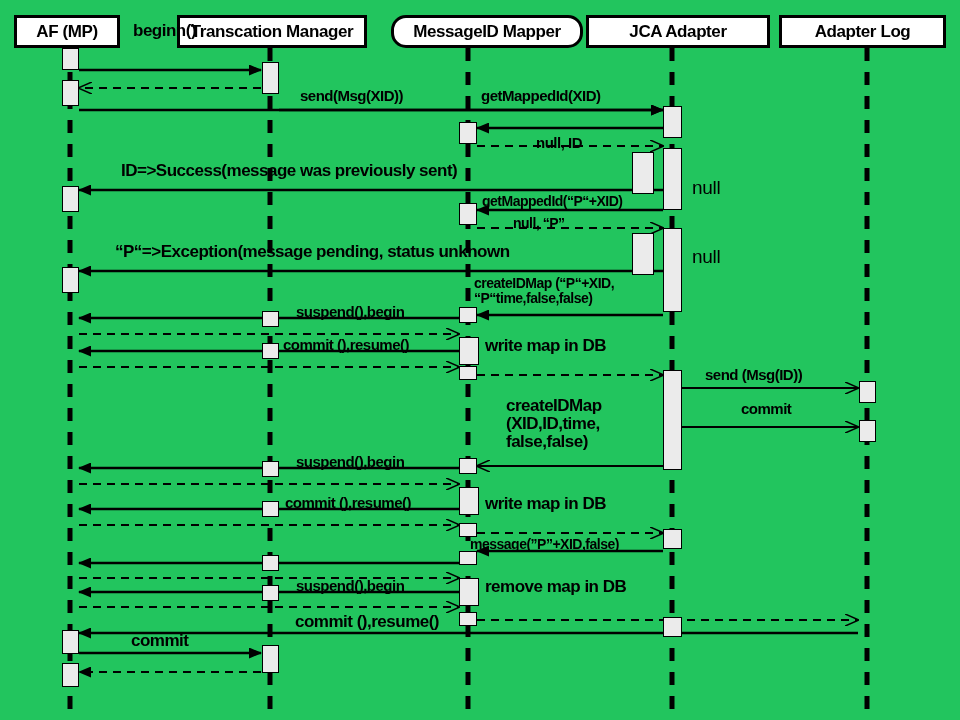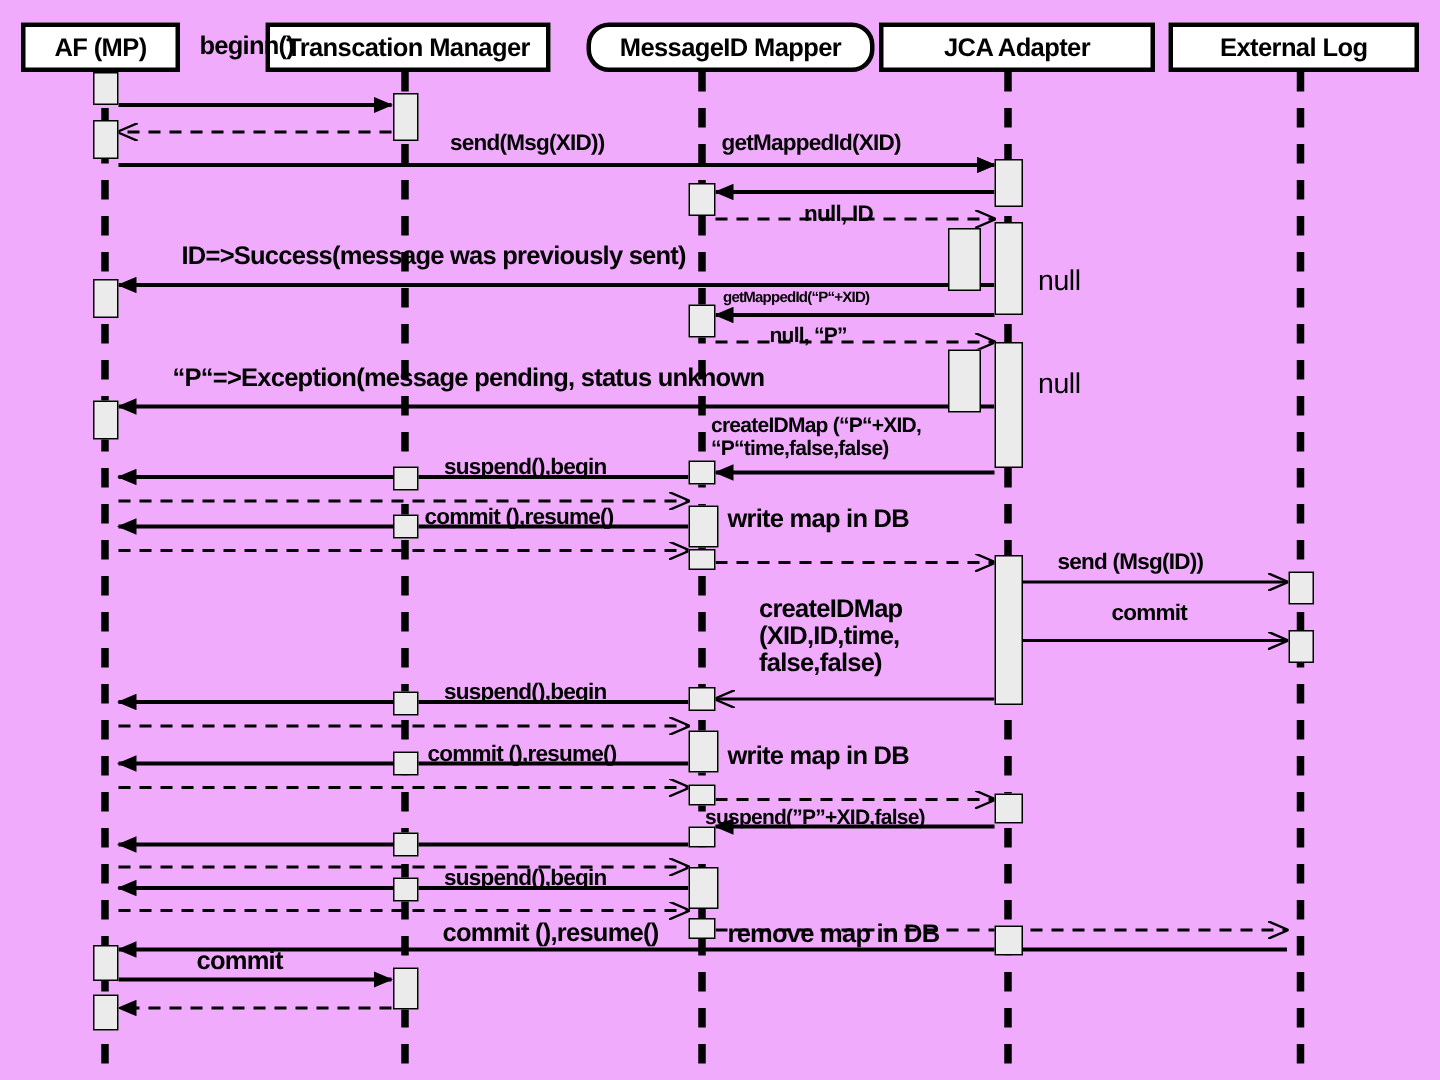--- a/index.html
+++ b/index.html
@@ -5,7 +5,7 @@
 <style>
   html,body{margin:0;padding:0;background:#ffffff;}
   body{font-family:"Liberation Sans","DejaVu Sans",sans-serif;}
-  #canvas{position:relative;width:960px;height:720px;background:#f0abfc;overflow:hidden;}
+  #canvas{position:relative;width:960px;height:720px;background:#22c55e;overflow:hidden;}
   svg#wire{position:absolute;left:0;top:0;width:960px;height:720px;}
 
   .lifeline-head{

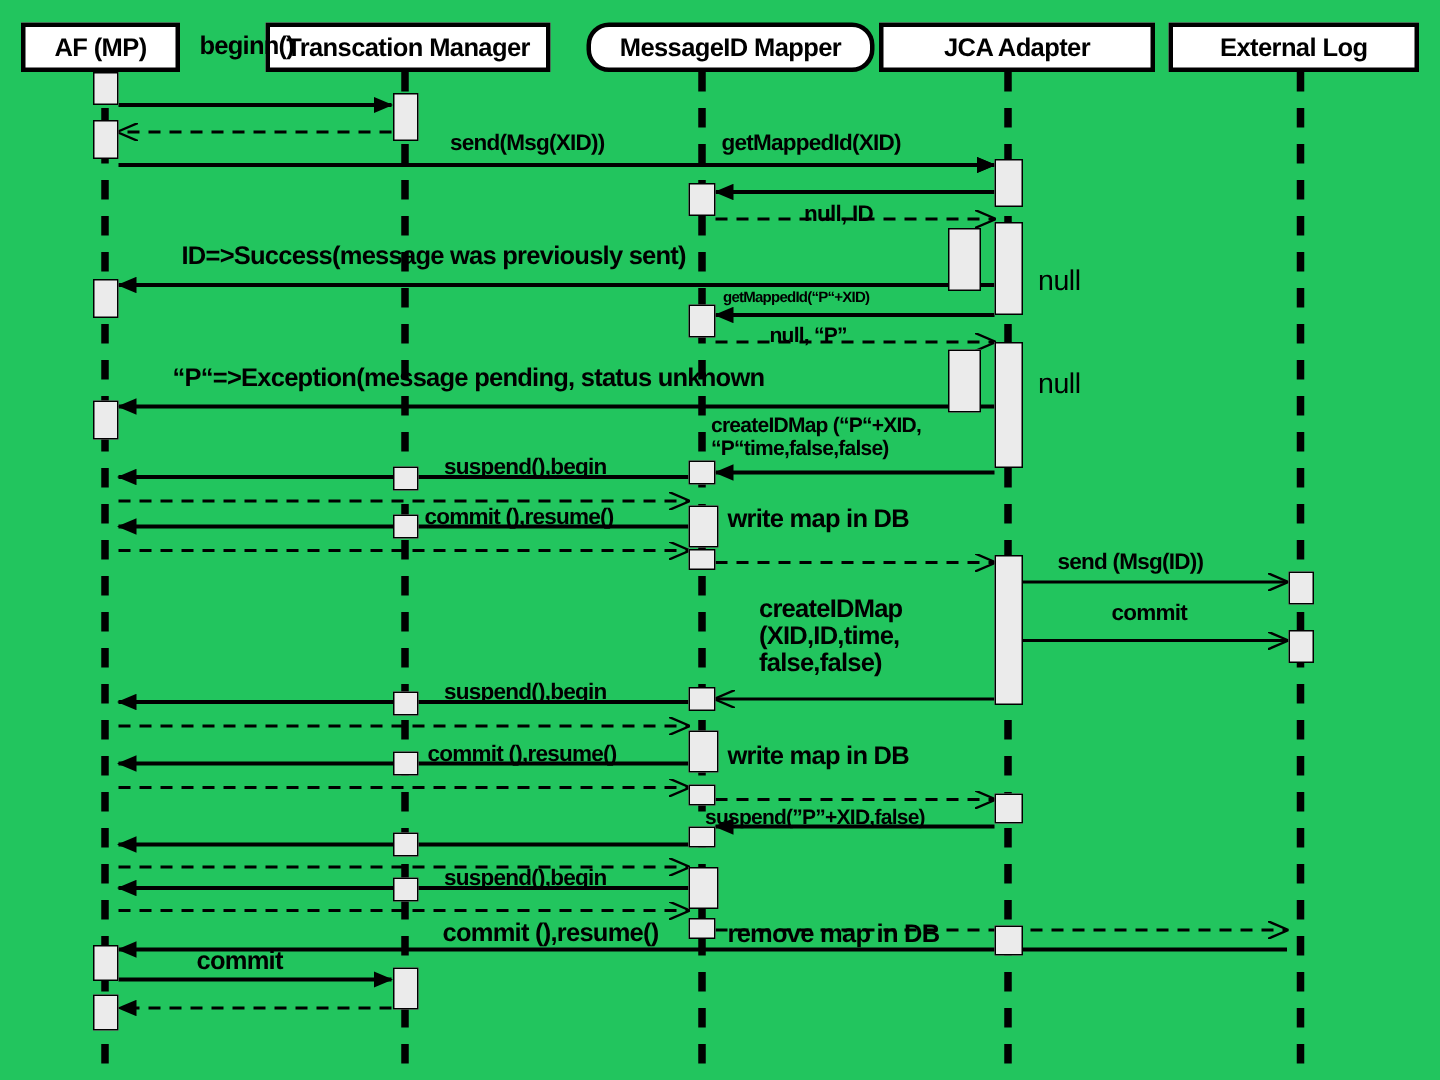--- a/index.html
+++ b/index.html
@@ -103,7 +103,7 @@
         <span>JCA Adapter</span>
       </div>
       <div class="lifeline-head" style="left: 779px; top: 15px; width: 167px; height: 33px;">
-        <span>External Log</span>
+        <span>Adapter Log</span>
       </div>
     </div>
 

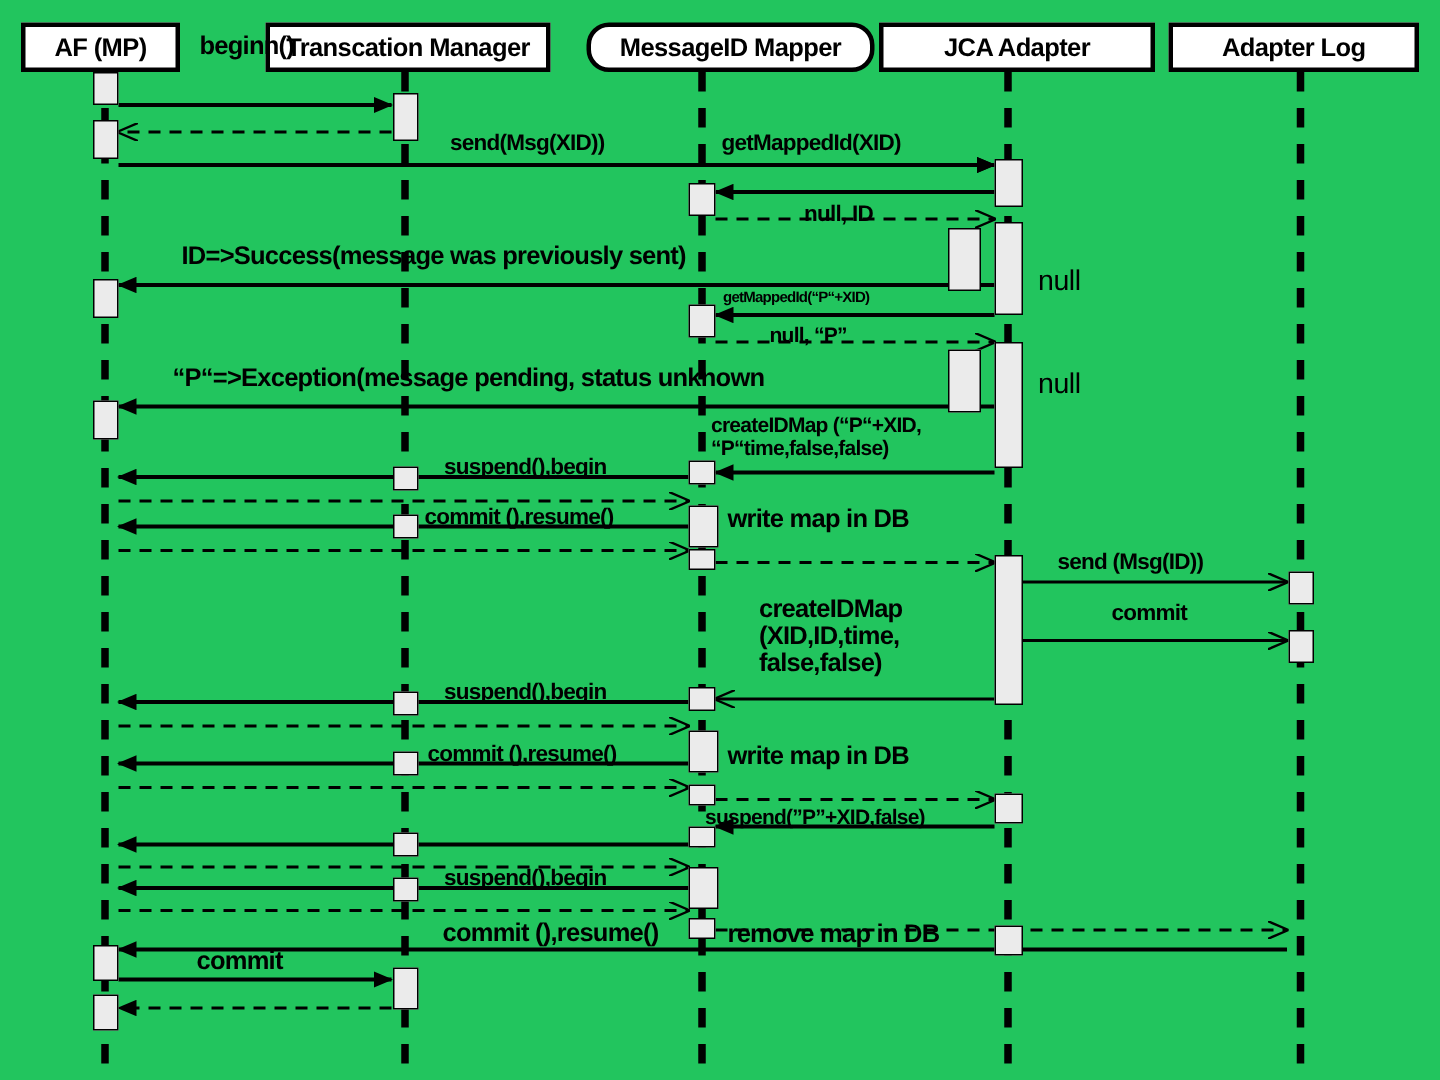--- a/index.html
+++ b/index.html
@@ -151,7 +151,7 @@
       <div class="msg-label" style="left: 481px; top: 88px; font-size: 15px;">getMappedId(XID)</div>
       <div class="msg-label" style="left: 536px; top: 135px; font-size: 15px;">null, ID</div>
       <div class="msg-label" style="left: 121px; top: 162px; font-size: 17px;">ID=&gt;Success(message was previously sent)</div>
-      <div class="msg-label" style="left: 482px; top: 194px; font-size: 10px; text-align: center;">getMappedId(“P“+XID)</div>
+      <div class="msg-label" style="left: 482px; top: 194px; font-size: 14px; text-align: center;">getMappedId(“P“+XID)</div>
       <div class="msg-label" style="left: 513px; top: 216px; font-size: 14px;">null, “P”</div>
       <div class="msg-label" style="left: 115px; top: 243px; font-size: 17px;">“P“=&gt;Exception(message pending, status unknown</div>
       <div class="msg-label multi" style="left: 474px; top: 276px; font-size: 14px;">createIDMap (“P“+XID,

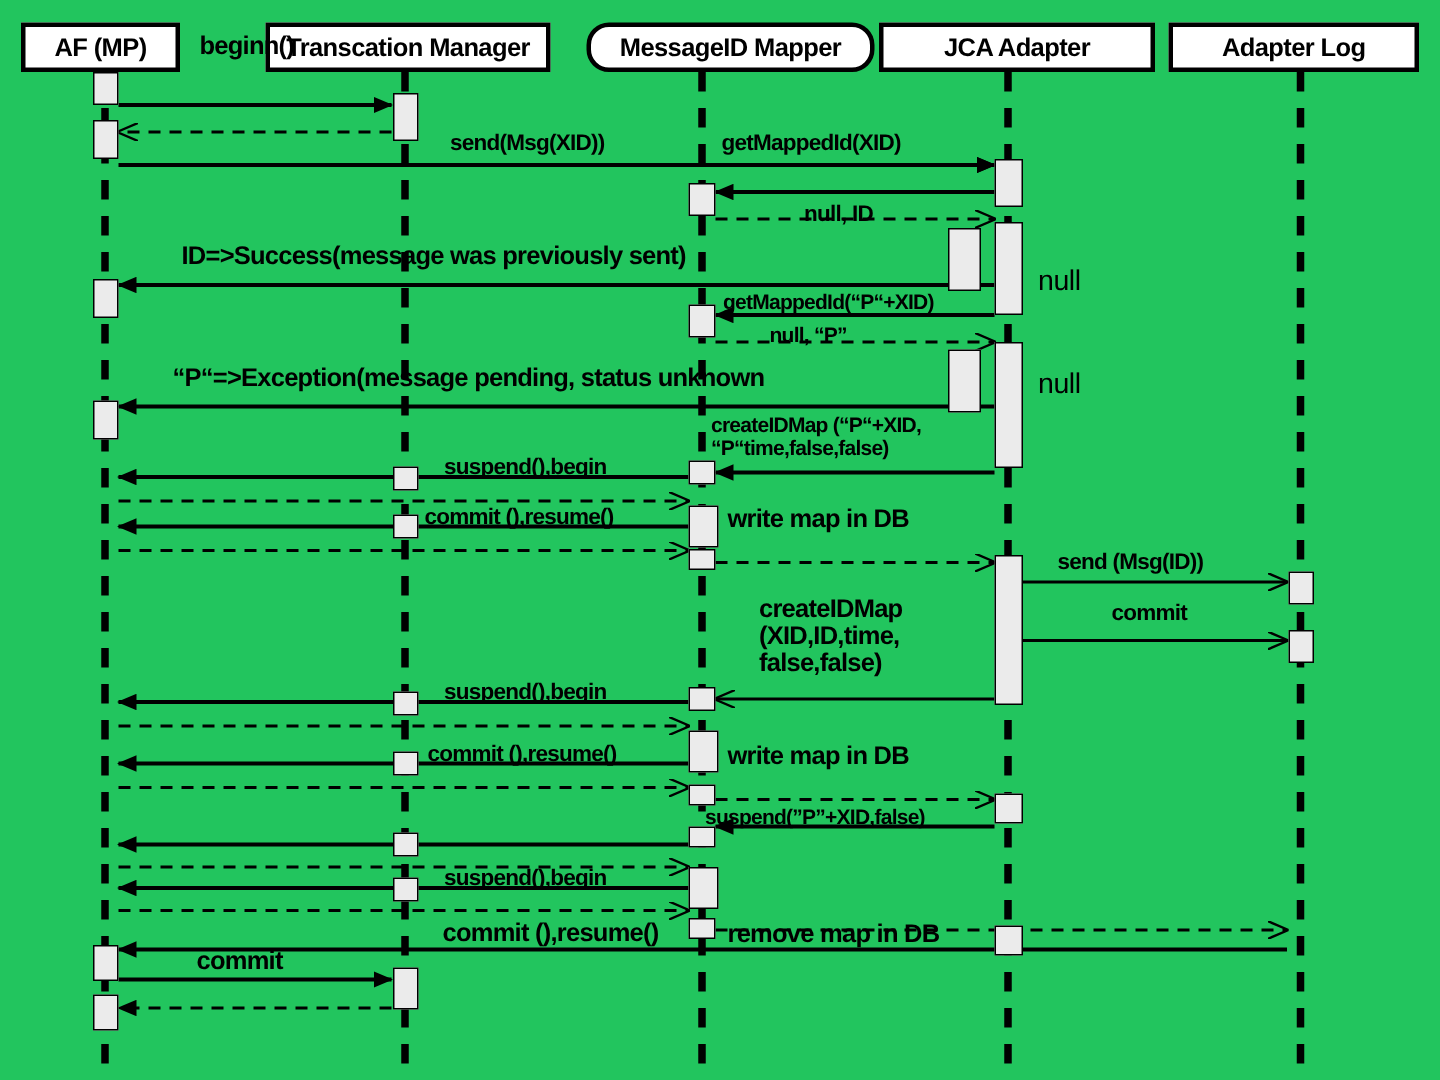--- a/index.html
+++ b/index.html
@@ -167,7 +167,7 @@
       <div class="msg-label" style="left: 296px; top: 454px; font-size: 15px;">suspend(),begin</div>
       <div class="msg-label" style="left: 285px; top: 495px; font-size: 15px;">commit (),resume()</div>
       <div class="msg-label" style="left: 485px; top: 495px; font-size: 17px;">write map in DB</div>
-      <div class="msg-label" style="left: 470px; top: 537px; font-size: 14px;">suspend(”P”+XID,false)</div>
+      <div class="msg-label" style="left: 470px; top: 537px; font-size: 14px;">message(”P”+XID,false)</div>
       <div class="msg-label" style="left: 296px; top: 578px; font-size: 15px;">suspend(),begin</div>
       <div class="msg-label" style="left: 485px; top: 578px; font-size: 17px; margin-top: 36px;">remove map in DB</div>
       <div class="msg-label" style="left: 295px; top: 613px; font-size: 17px;">commit (),resume()</div>

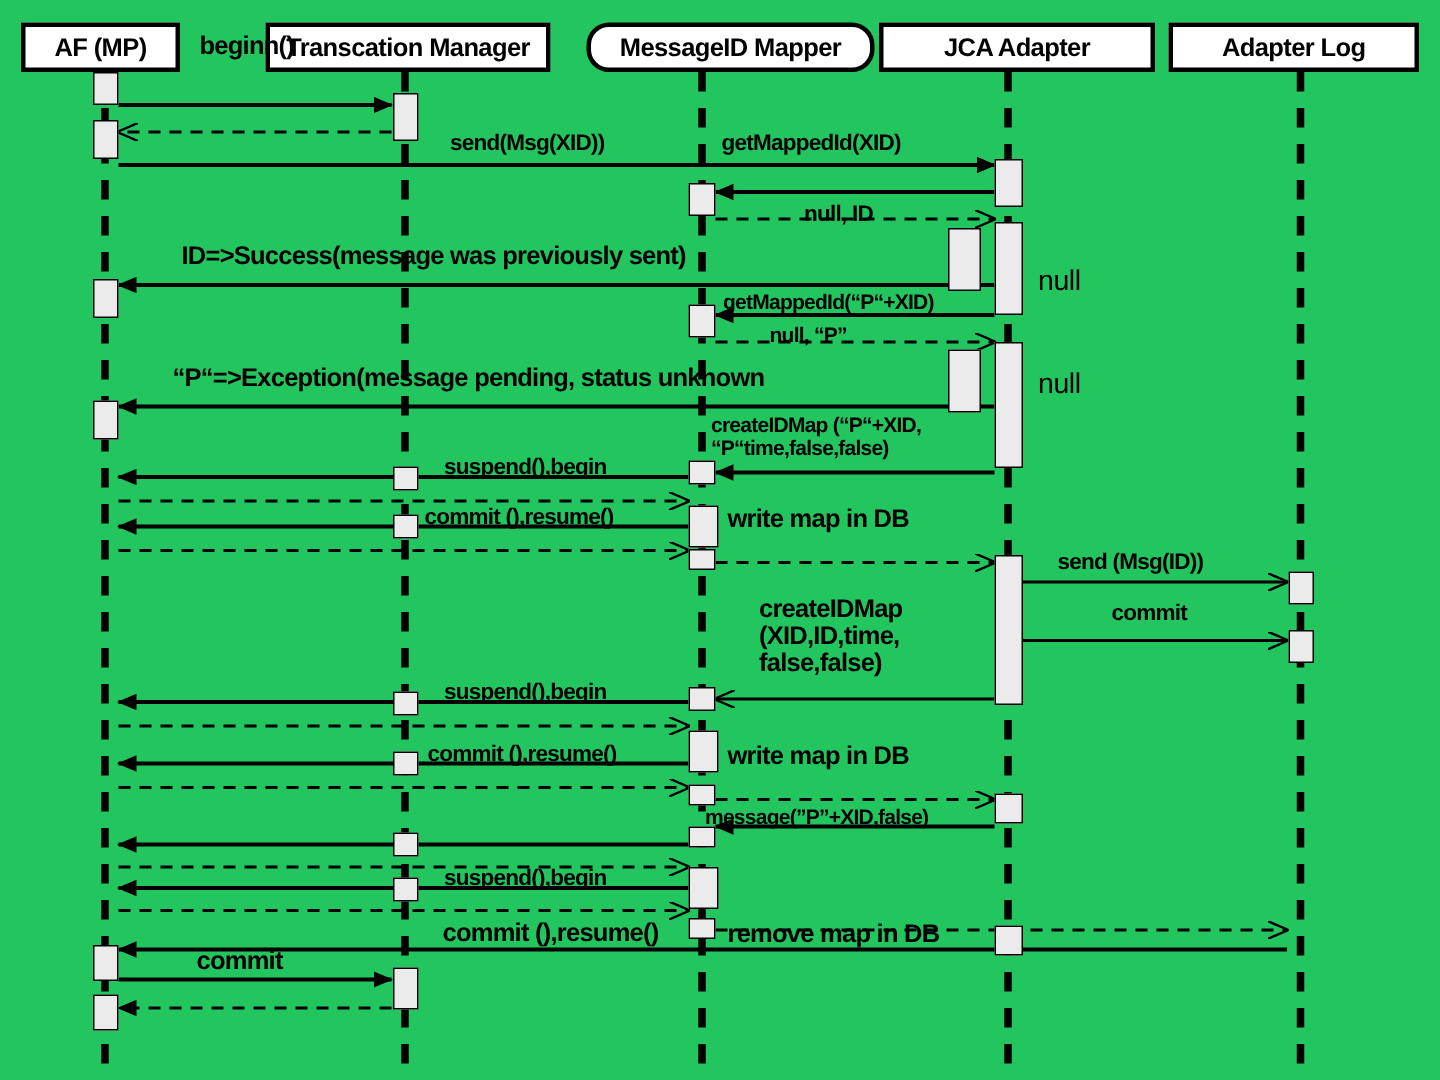--- a/index.html
+++ b/index.html
@@ -169,7 +169,7 @@
       <div class="msg-label" style="left: 485px; top: 495px; font-size: 17px;">write map in DB</div>
       <div class="msg-label" style="left: 470px; top: 537px; font-size: 14px;">message(”P”+XID,false)</div>
       <div class="msg-label" style="left: 296px; top: 578px; font-size: 15px;">suspend(),begin</div>
-      <div class="msg-label" style="left: 485px; top: 578px; font-size: 17px; margin-top: 36px;">remove map in DB</div>
+      <div class="msg-label" style="left: 485px; top: 578px; font-size: 17px;">remove map in DB</div>
       <div class="msg-label" style="left: 295px; top: 613px; font-size: 17px;">commit (),resume()</div>
       <div class="msg-label" style="left: 131px; top: 632px; font-size: 17px;">commit</div>
       <div class="note-label" style="left: 692px; top: 177px; font-size: 19px;">null</div>

